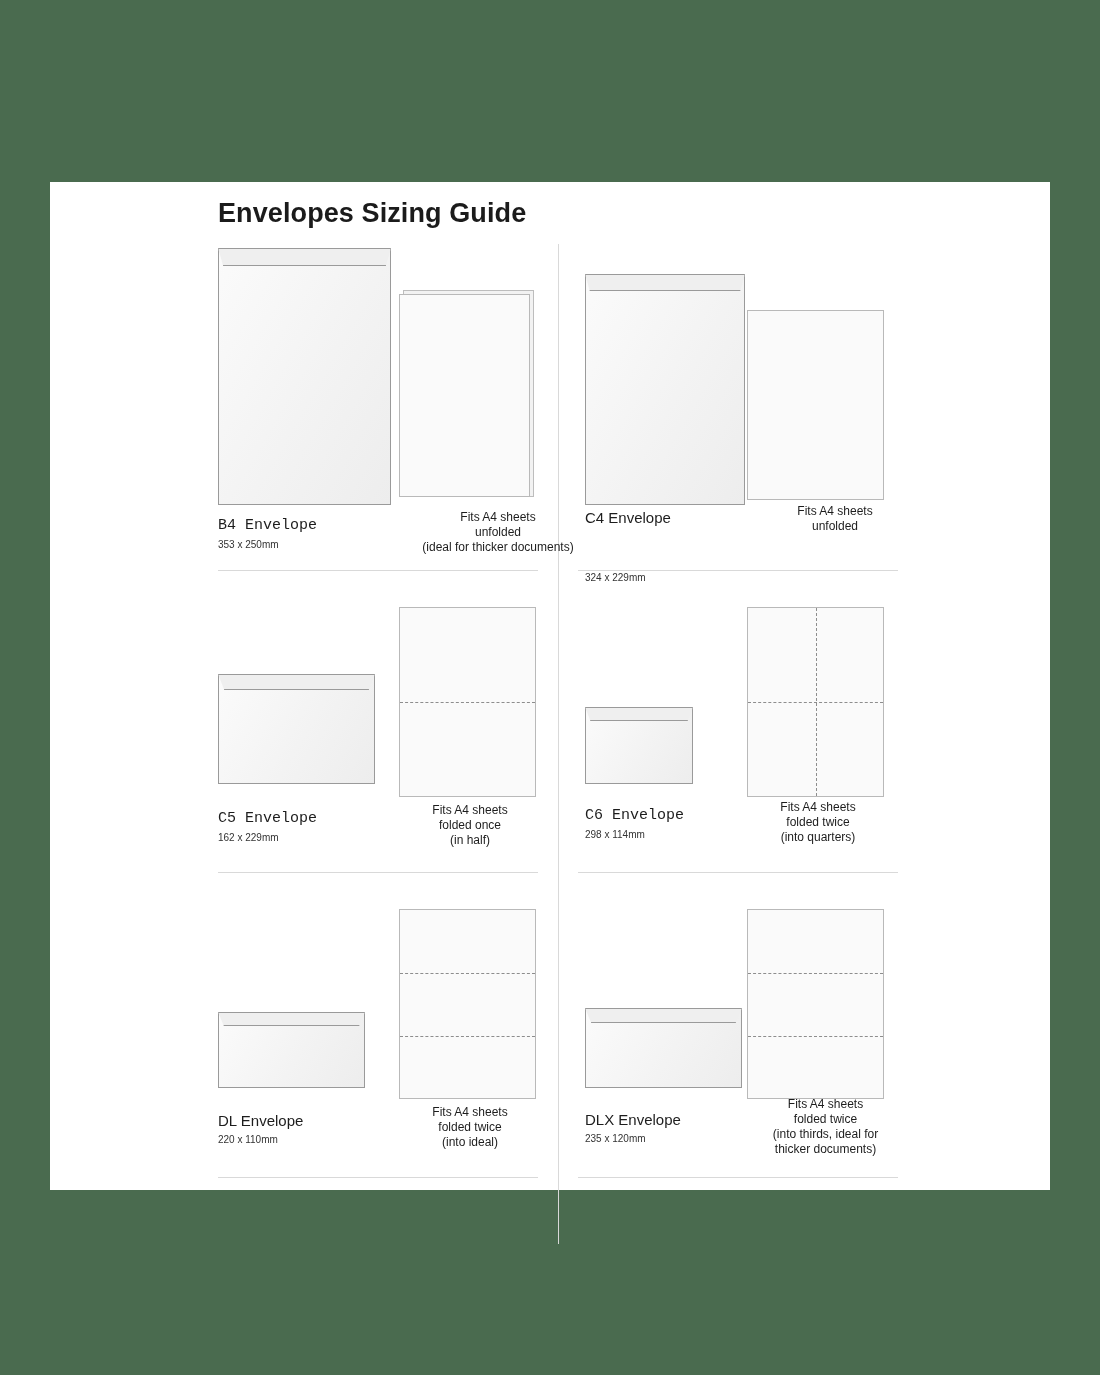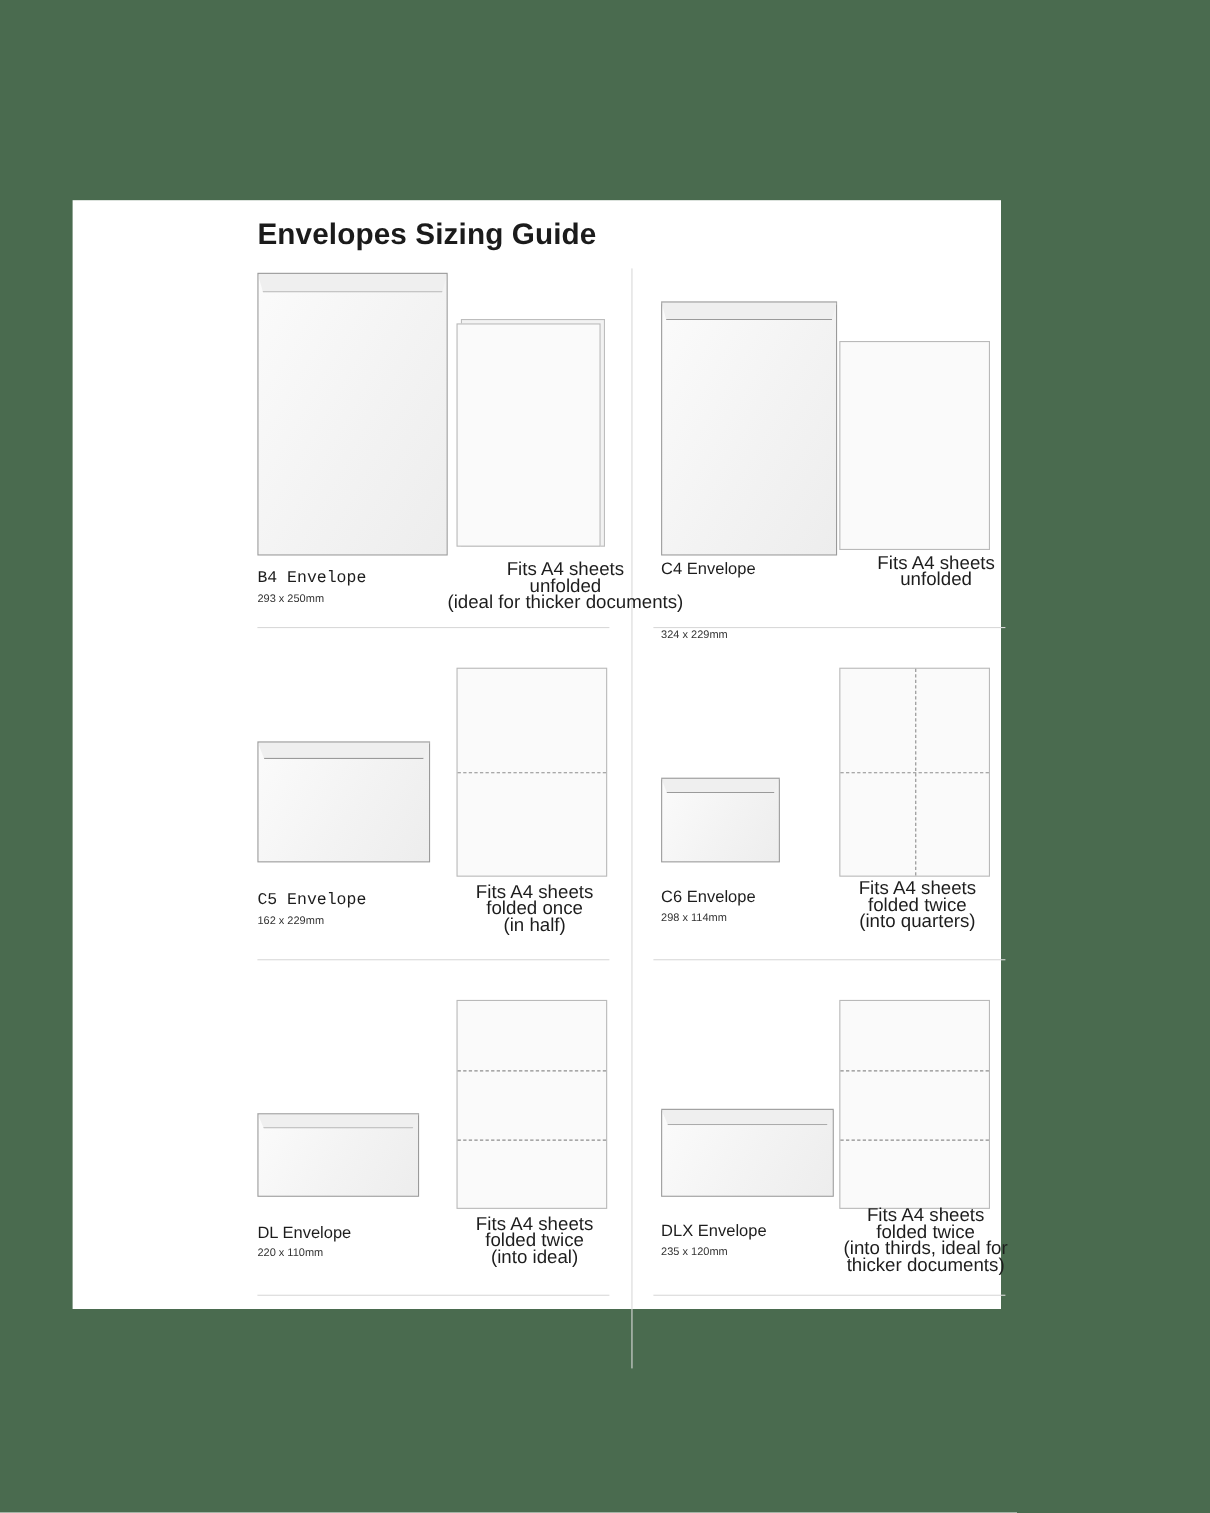--- a/index.html
+++ b/index.html
@@ -15,9 +15,9 @@
   }
   .page {
     position: absolute;
-    left: 66px;
+    left: 50px;
     top: 182px;
-    width: 844px;
+    width: 1000px;
     height: 1008px;
     background: #ffffff;
   }

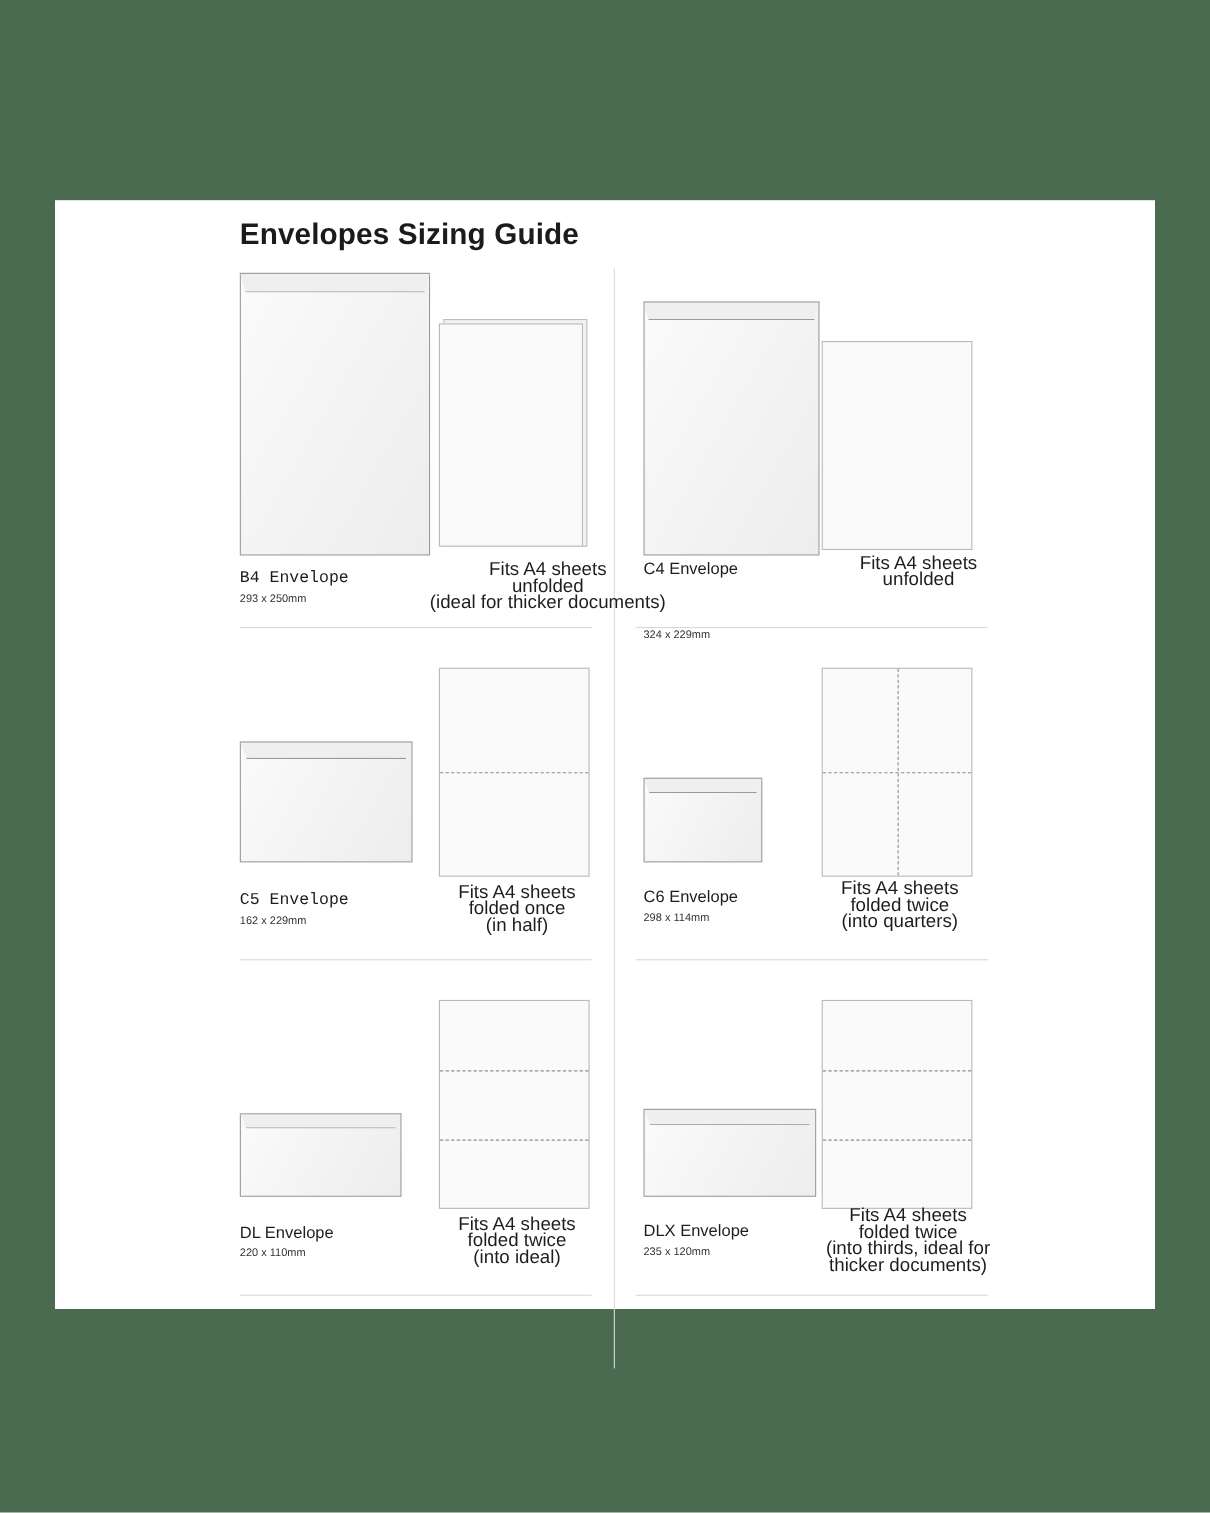--- a/index.html
+++ b/index.html
@@ -109,7 +109,7 @@
   }
   .fits {
     position: absolute;
-    font-size: 17px;
+    font-size: 12px;
     color: #1d1d1d;
     text-align: center;
     line-height: 15px;

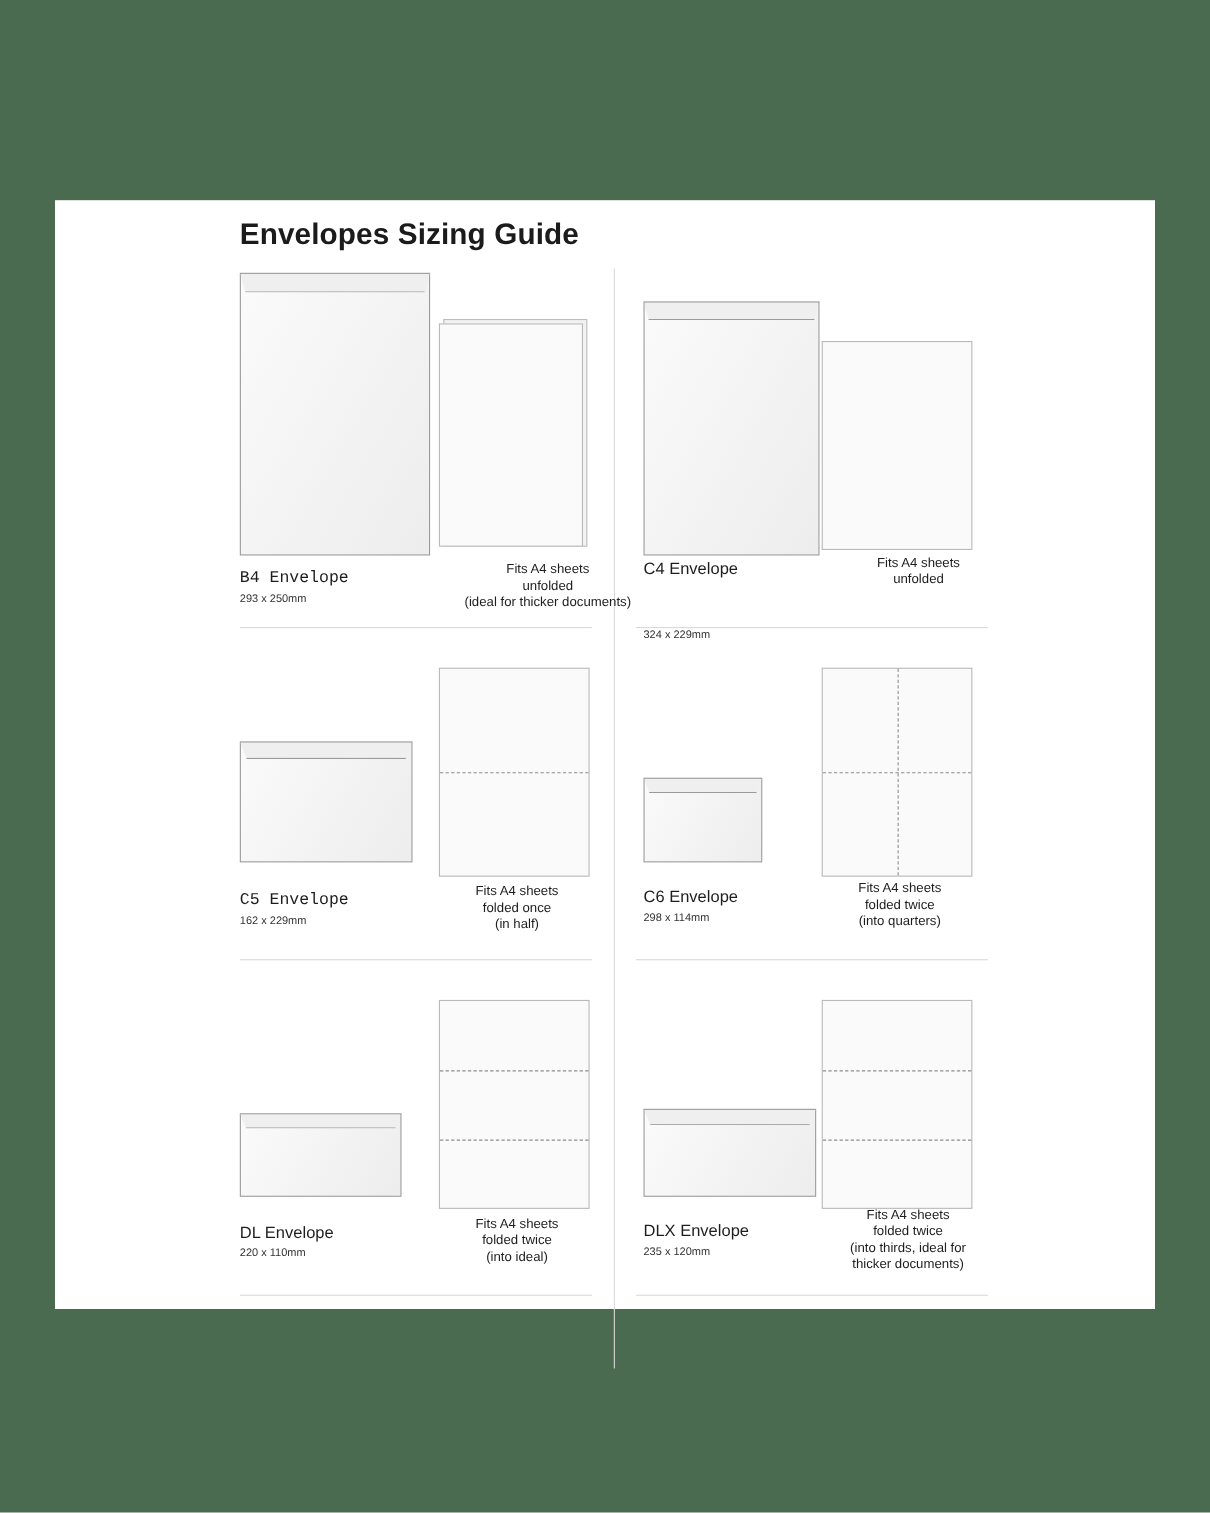--- a/index.html
+++ b/index.html
@@ -137,7 +137,7 @@
       <div class="sheet" style="left:349px; top:112px; width:131px; height:203px;"></div>
 
       <div class="env-name" style="left:168px; top:335px;font-family:Liberation Mono, monospace;">B4 Envelope</div>
-      <div class="env-dims" style="left:168px; top:357px;">293 x 250mm</div>
+      <div class="env-dims" style="left:168px; top:357px;">353 x 250mm</div>
 
       <div class="fits" style="left:318px; top:328px; width:260px;">
         <span class="fits-strong">Fits A4 sheets</span>

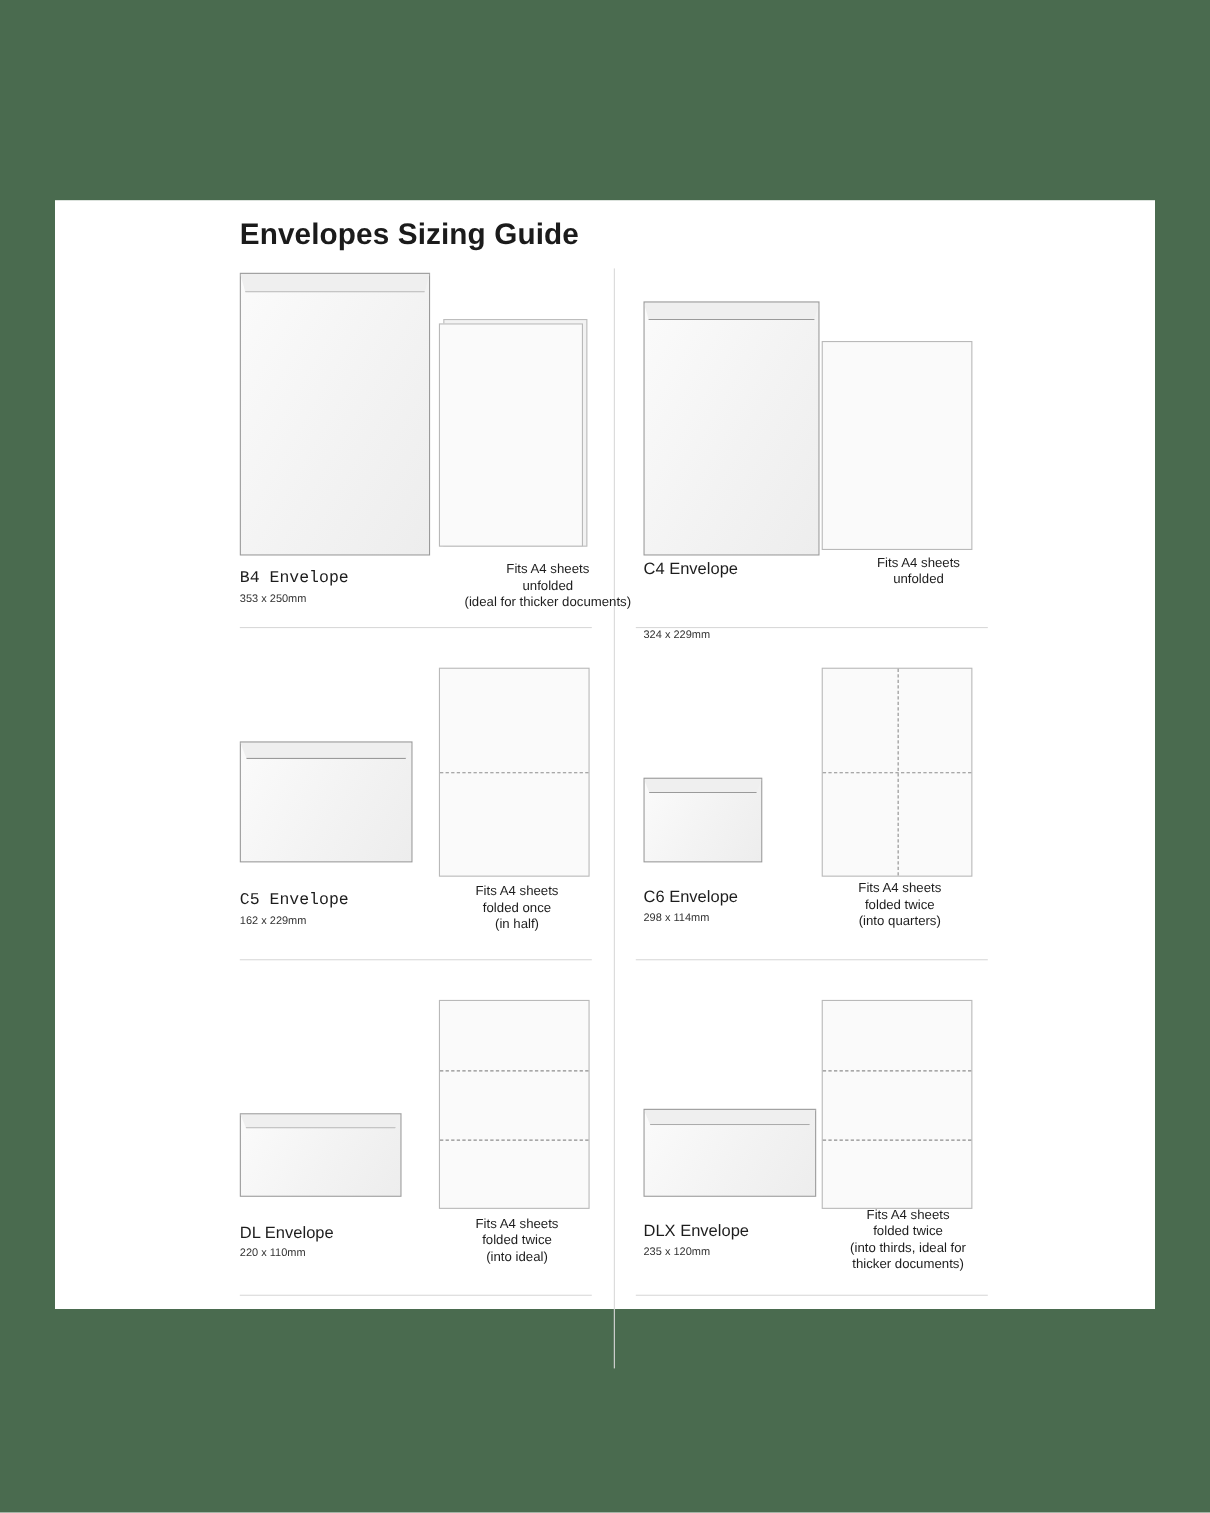--- a/index.html
+++ b/index.html
@@ -193,7 +193,7 @@
         <div class="fold-v" style="left:68px;"></div>
       </div>
 
-      <div class="env-name" style="left:535px; top:625px;">C6 Envelope</div>
+      <div class="env-name" style="left:535px; top:625px;font-family:Liberation Mono, monospace;">C6 Envelope</div>
       <div class="env-dims" style="left:535px; top:647px;">298 x 114mm</div>
 
       <div class="fits" style="left:683px; top:618px; width:170px;">

